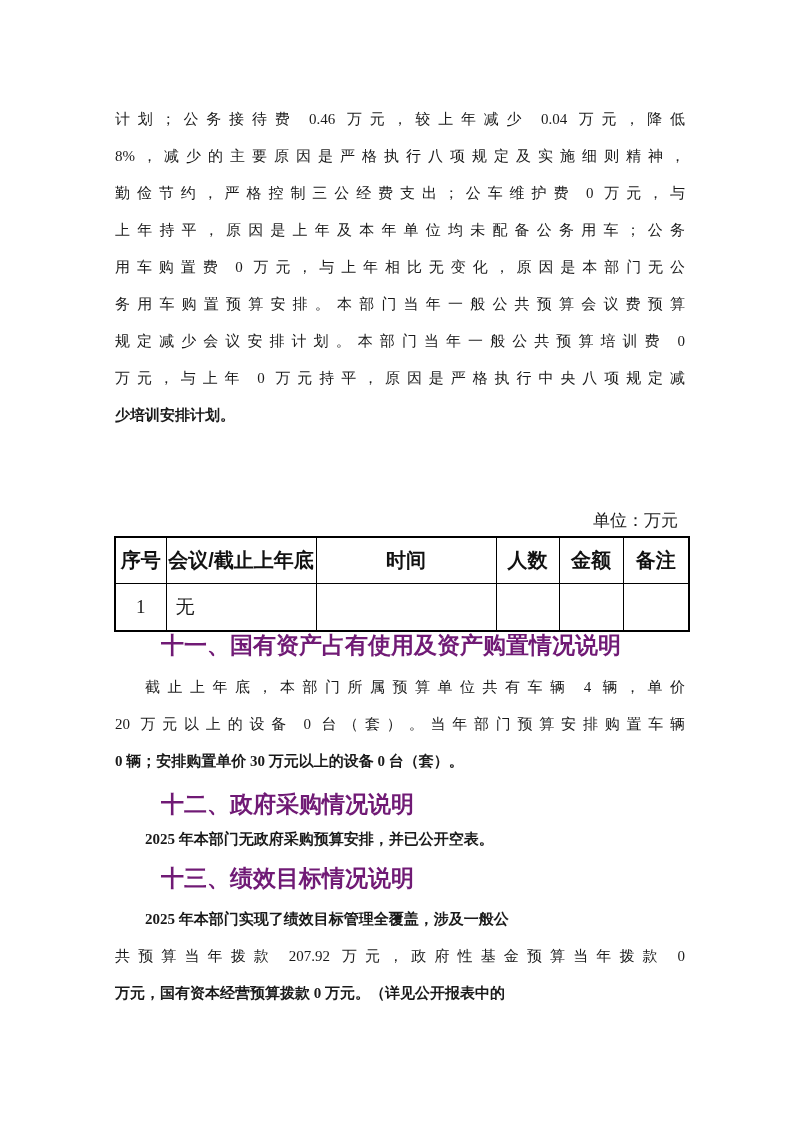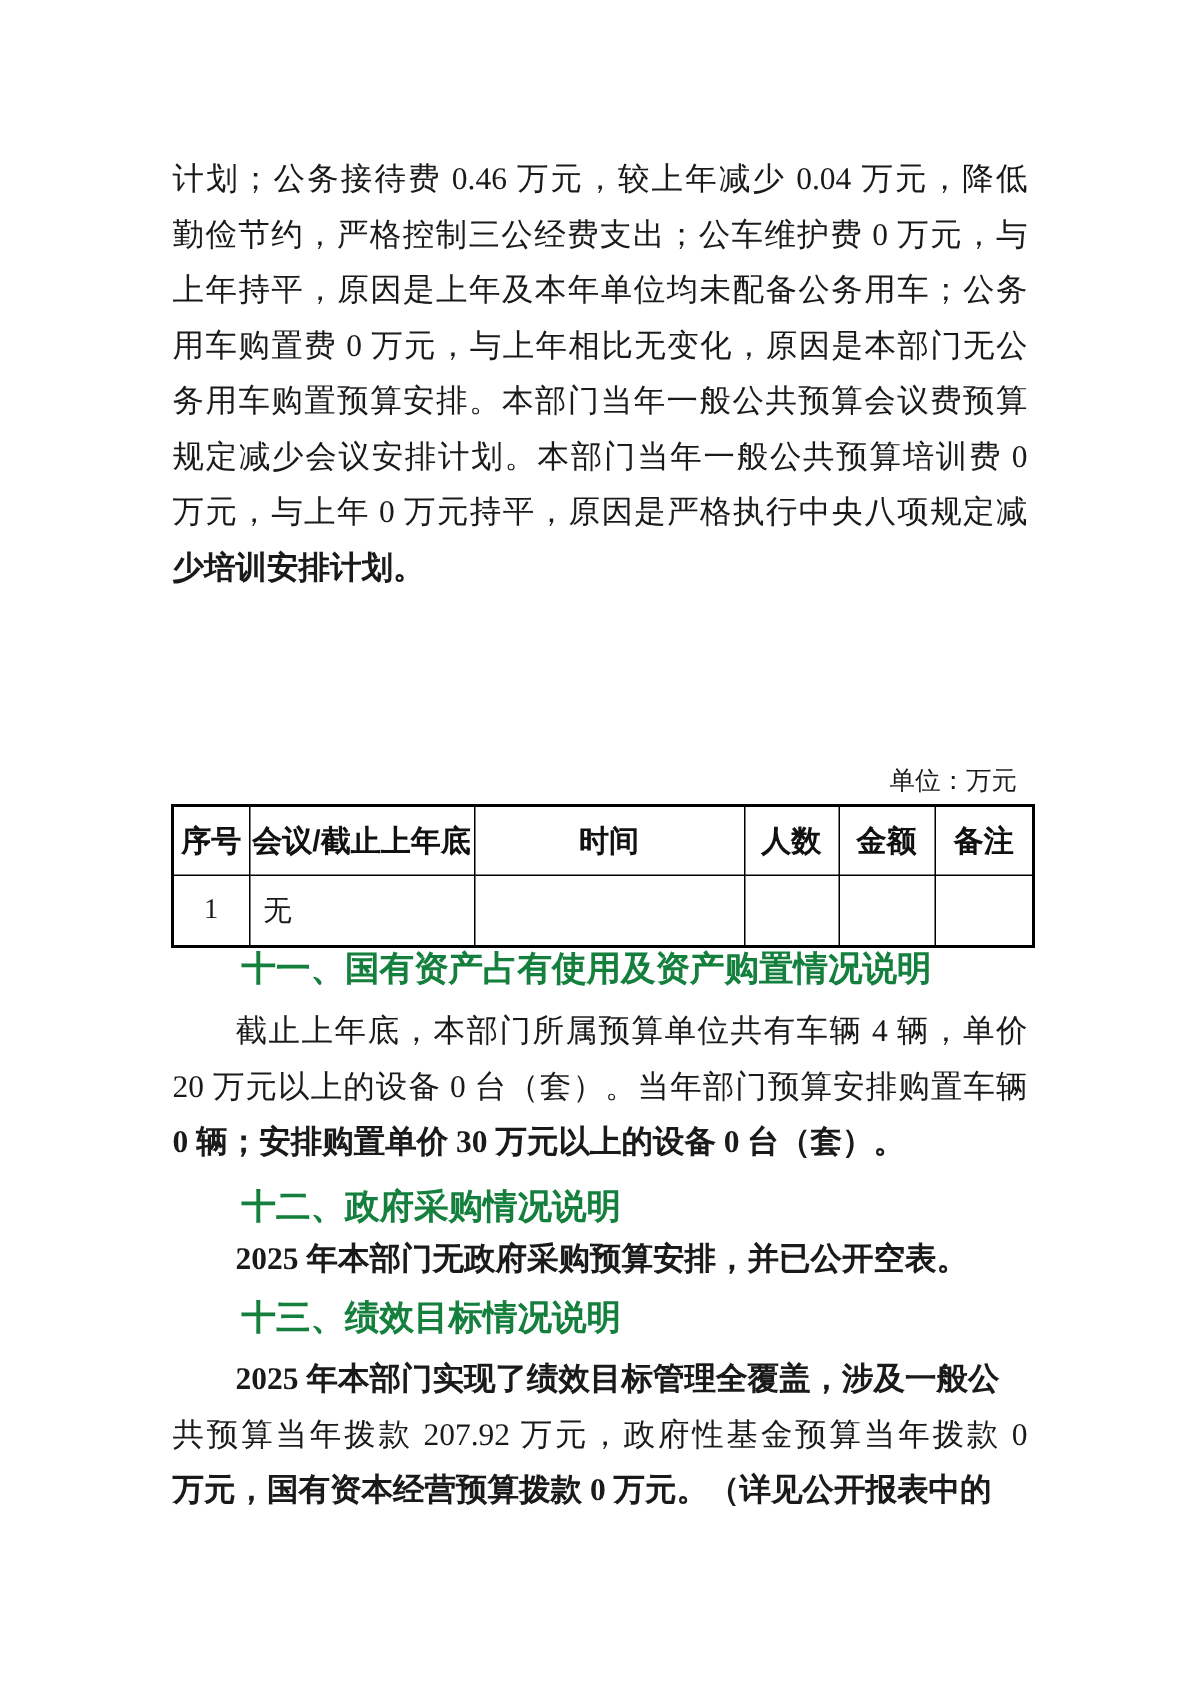--- a/index.html
+++ b/index.html
@@ -14,7 +14,7 @@
   .para{
     position:absolute;
     left:115px;width:570px;
-    font-size:21px;
+    font-size:15px;
     line-height:37px;
   }
   .line{width:100%;}

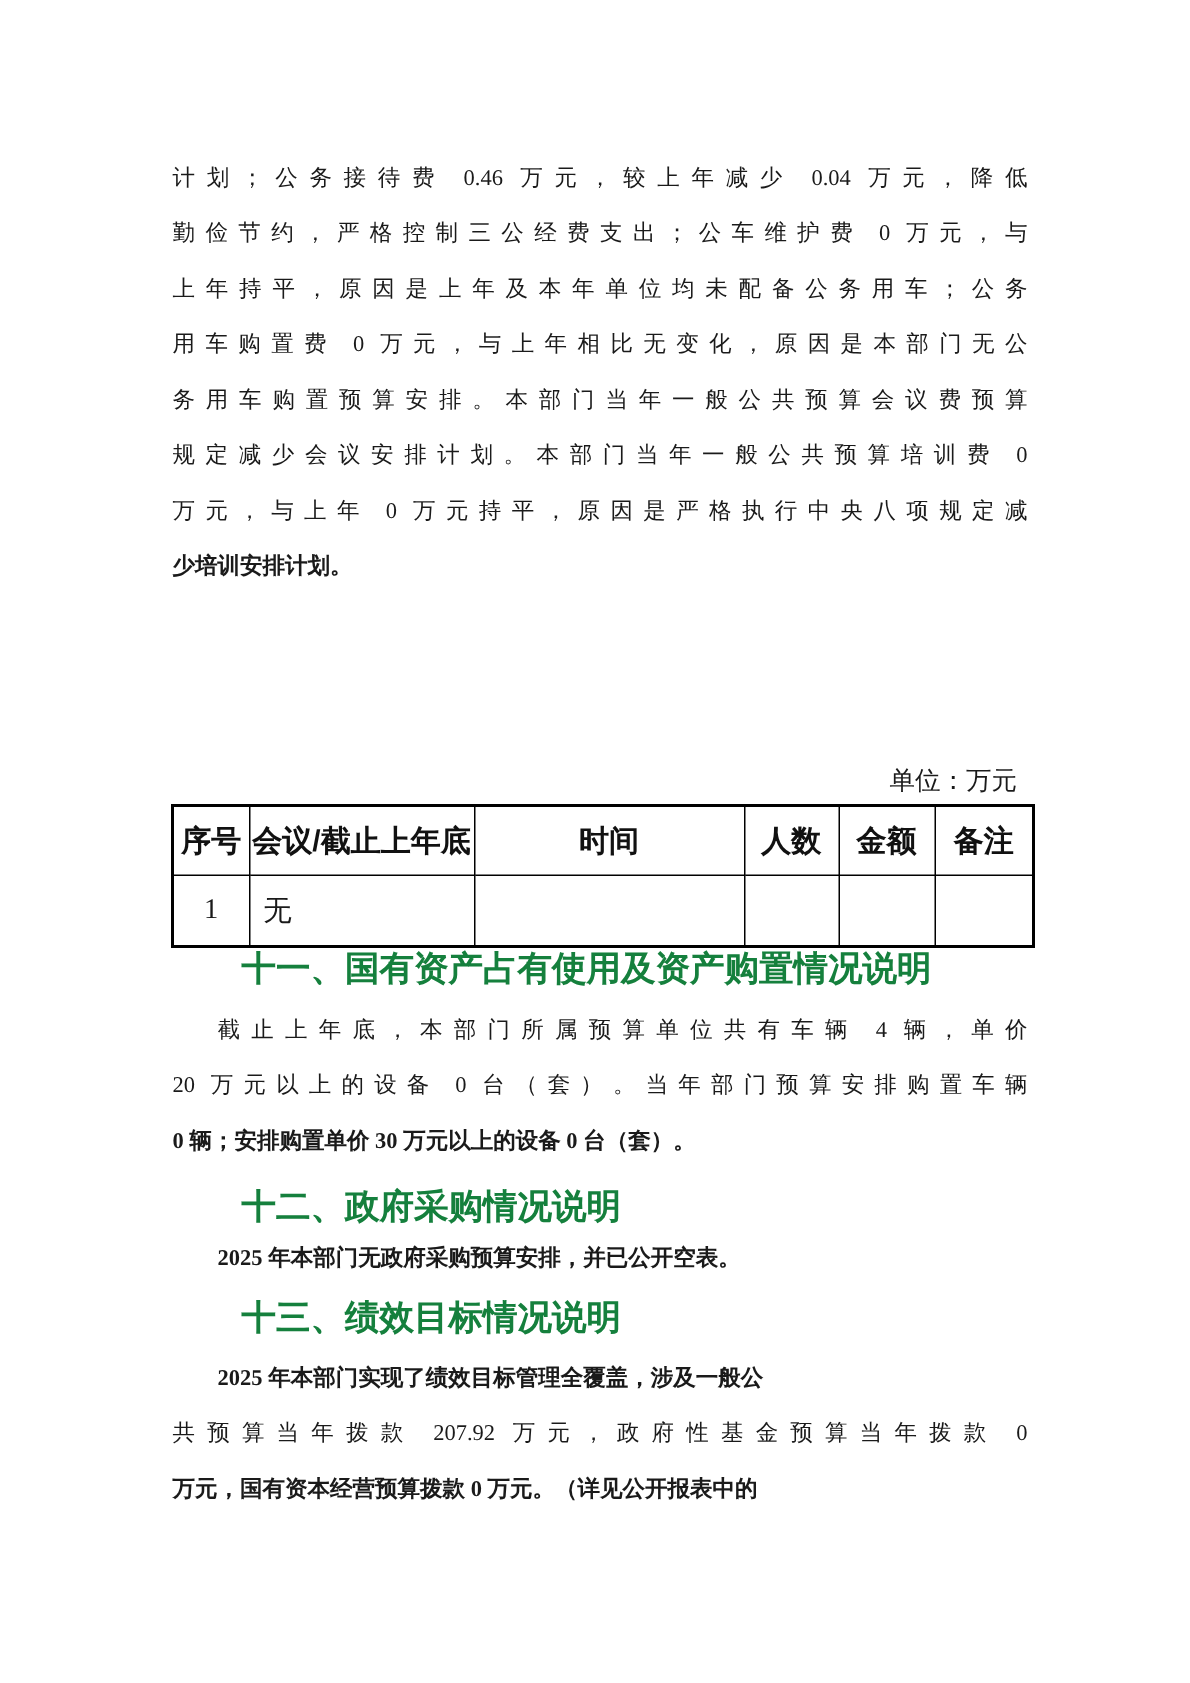--- a/index.html
+++ b/index.html
@@ -84,6 +84,7 @@
 
   <div class="para" style="top:101px">
     <div class="line jl">计划；公务接待费 0.46 万元，较上年减少 0.04 万元，降低</div>
+    <div class="line jl">8%，减少的主要原因是严格执行八项规定及实施细则精神，</div>
     <div class="line jl">勤俭节约，严格控制三公经费支出；公车维护费 0 万元，与</div>
     <div class="line jl">上年持平，原因是上年及本年单位均未配备公务用车；公务</div>
     <div class="line jl">用车购置费 0 万元，与上年相比无变化，原因是本部门无公</div>

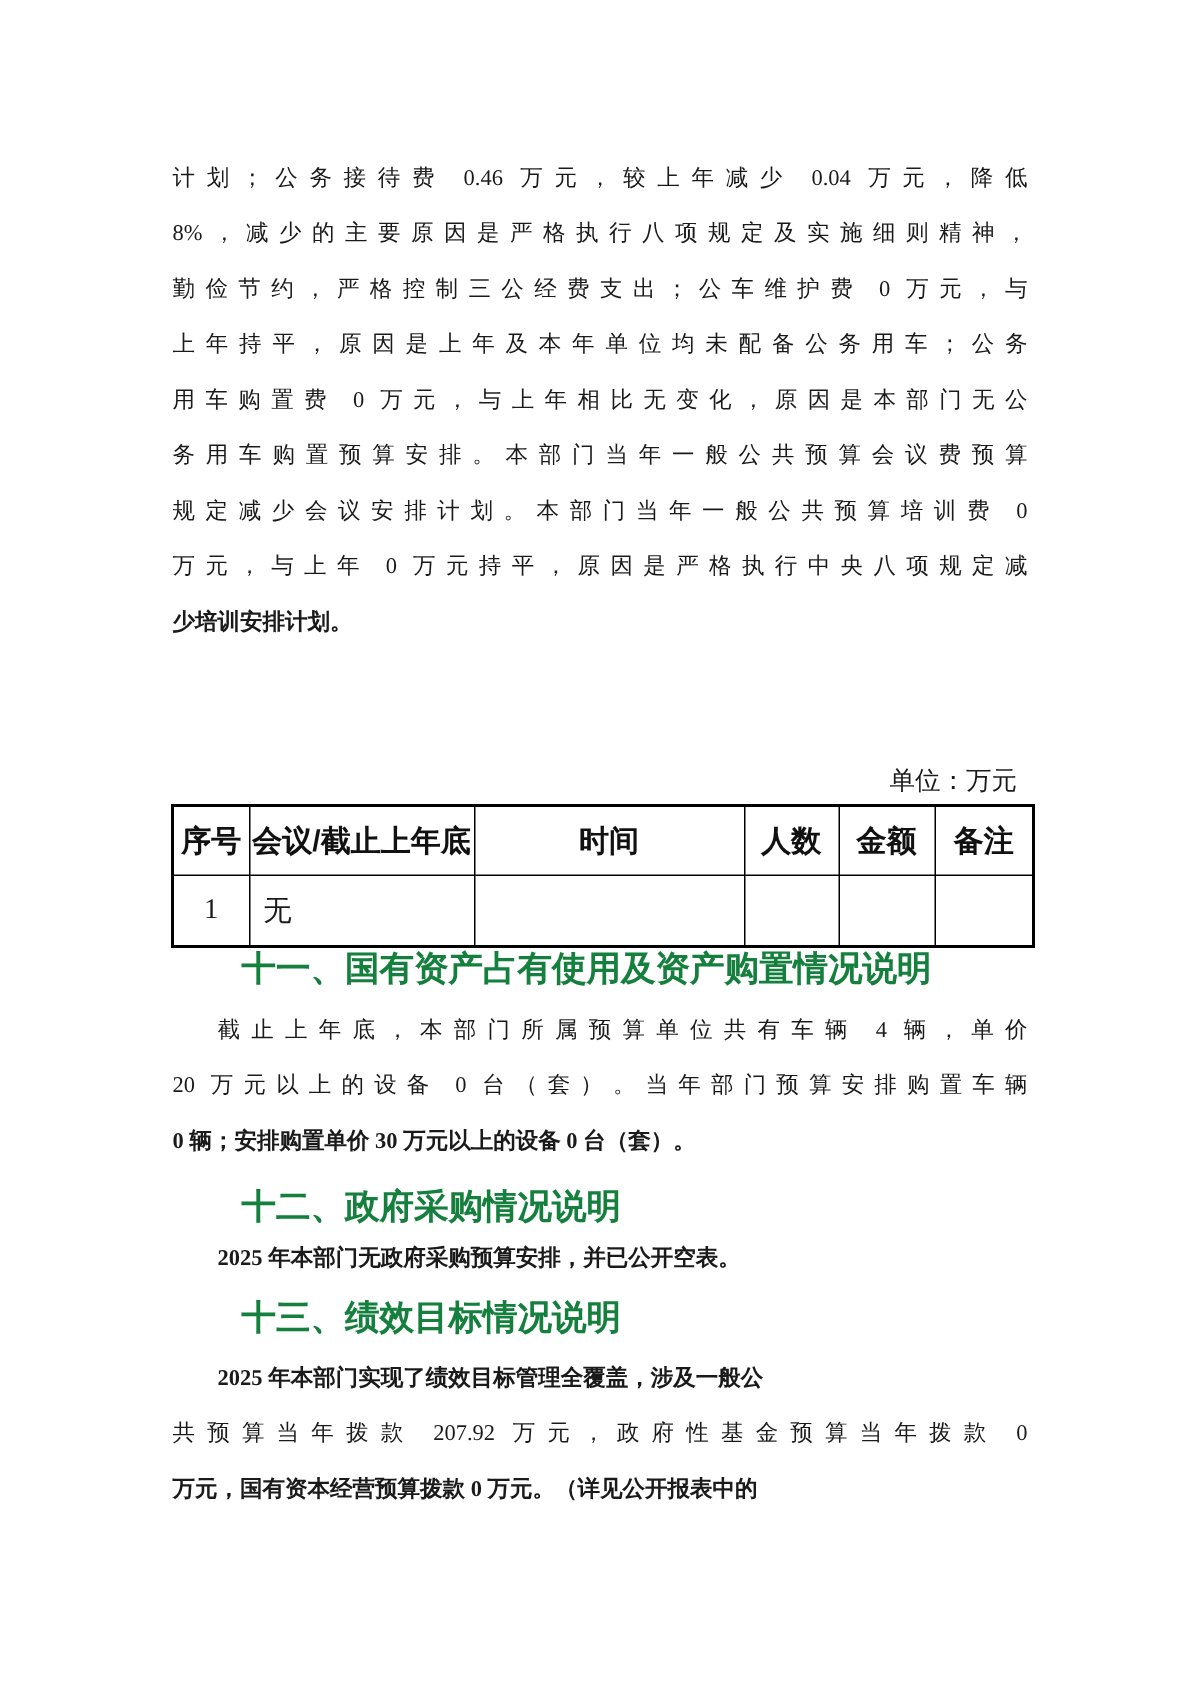--- a/index.html
+++ b/index.html
@@ -74,7 +74,7 @@
     font-family:"Liberation Sans","DejaVu Sans",sans-serif;
     font-weight:bold;
     font-size:23px;line-height:37px;
-    color:#15803d;
+    color:#701a75;
   }
 </style>
 </head>

